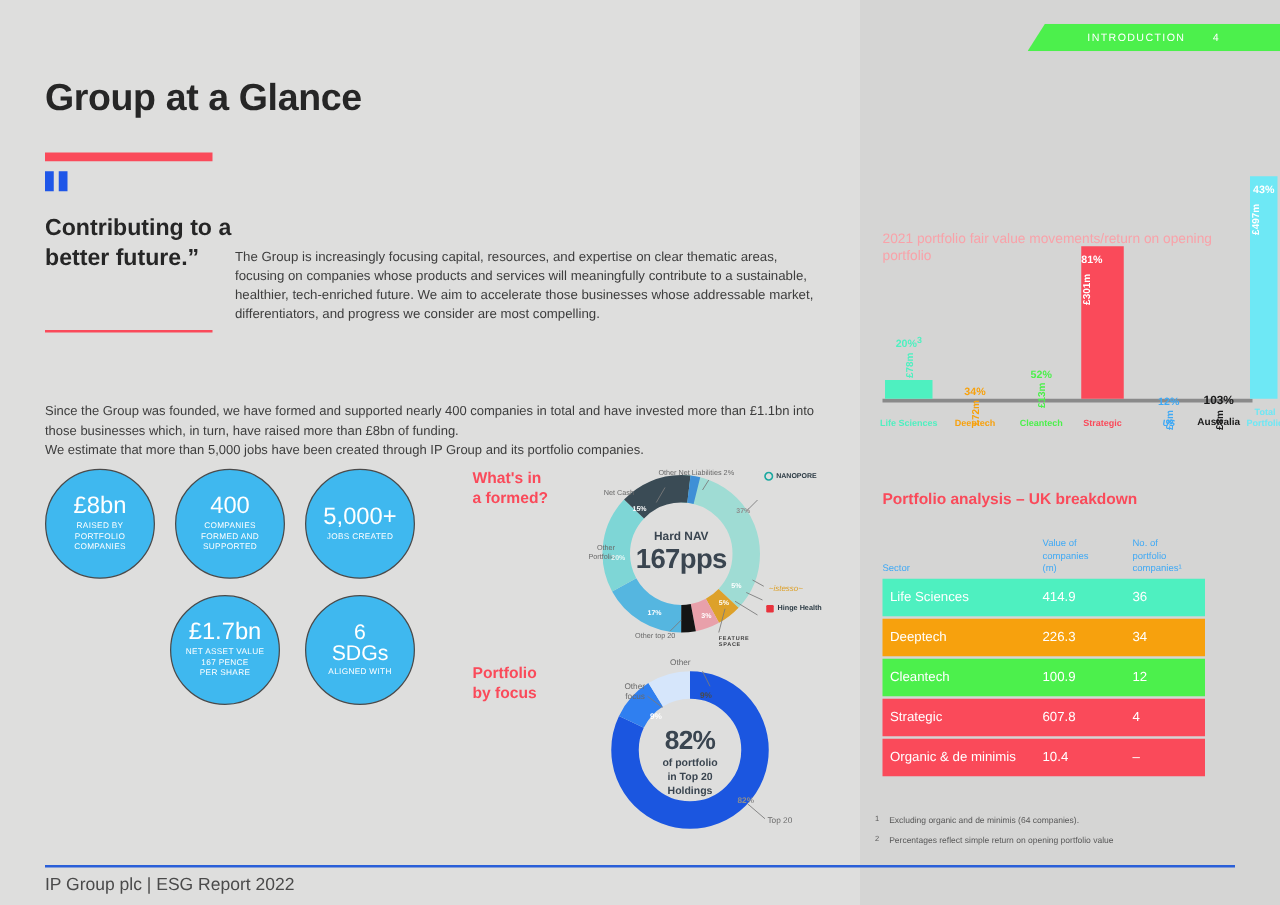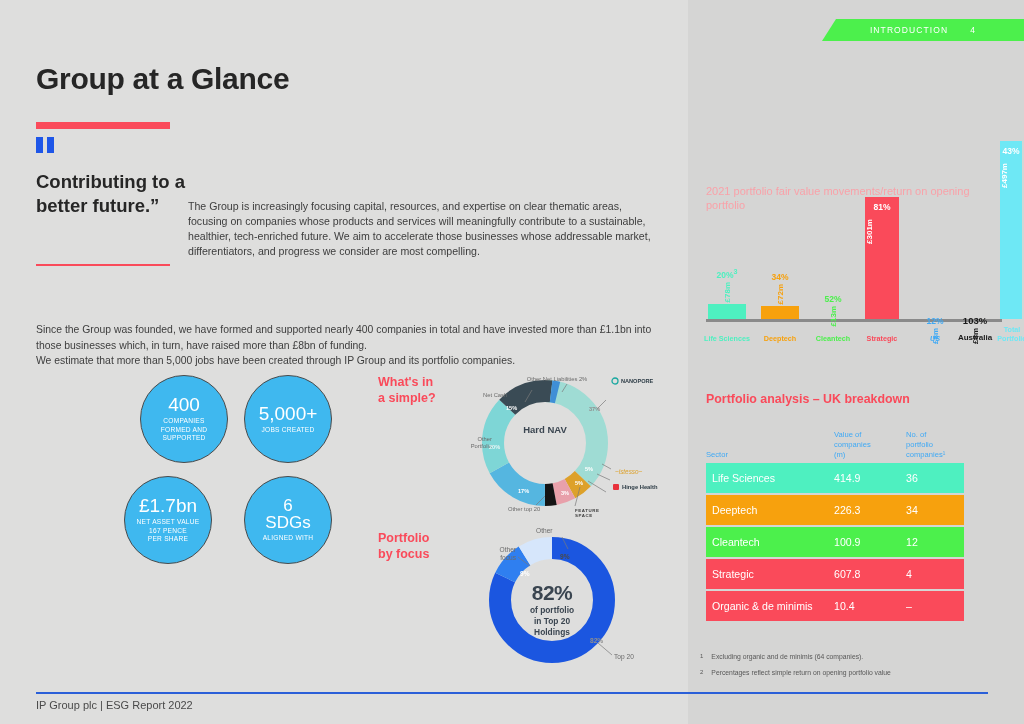--- a/index.html
+++ b/index.html
@@ -297,7 +297,7 @@
 
     <div class="bar-col" style="left:159px;width:34px;height:122px;">
       <div class="bar-rect" style="background:#fa4a5a;flex:1;position:relative;">
-        <div class="bar-pct" style="color:#fff;position:absolute;top:5px;left:0;width:100%;text-align:center;">81%</div>
+        <div class="bar-pct" style="color:#fff;position:absolute;top:5px;left:0;width:100%;">81%</div>
         <div class="bar-val" style="color:#fff;position:absolute;top:22px;left:0;width:100%;text-align:center;display:flex;justify-content:center;">£301m</div>
       </div>
     </div>

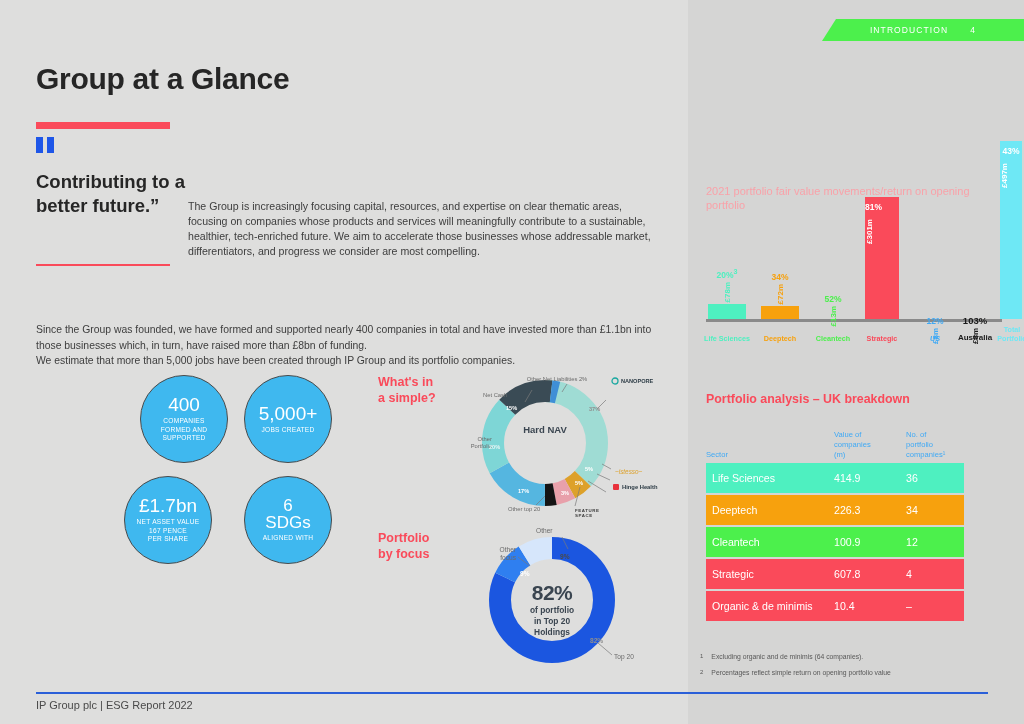--- a/index.html
+++ b/index.html
@@ -284,7 +284,7 @@
     </div>
 
     <div class="bar-col" style="left:55px;width:38px;height:47px;">
-      <div class="bar-pct" style="color:#f7a10d;">34%</div>
+      <div class="bar-pct" style="color:#f7a10d;margin-top:36px;">34%</div>
       <div class="bar-val" style="color:#f7a10d;">£72m</div>
       <div class="bar-rect" style="background:#f7a10d;flex:1;"></div>
     </div>

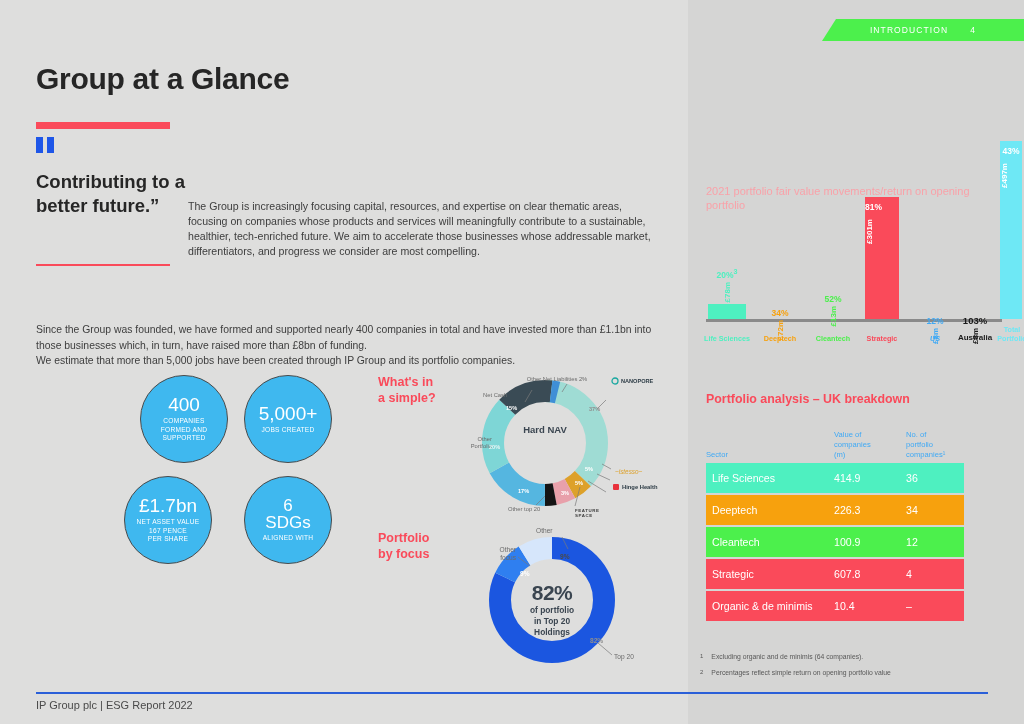--- a/index.html
+++ b/index.html
@@ -187,7 +187,7 @@
   </div>
 
   <div class="donut-label dl1" style="white-space:pre-line">What's in
-a simple?</div>
+a formed?</div>
   <div class="donut-wrap dw1">
     <svg width="190" height="150" viewBox="0 0 190 150">
       <g transform="translate(75,75)">

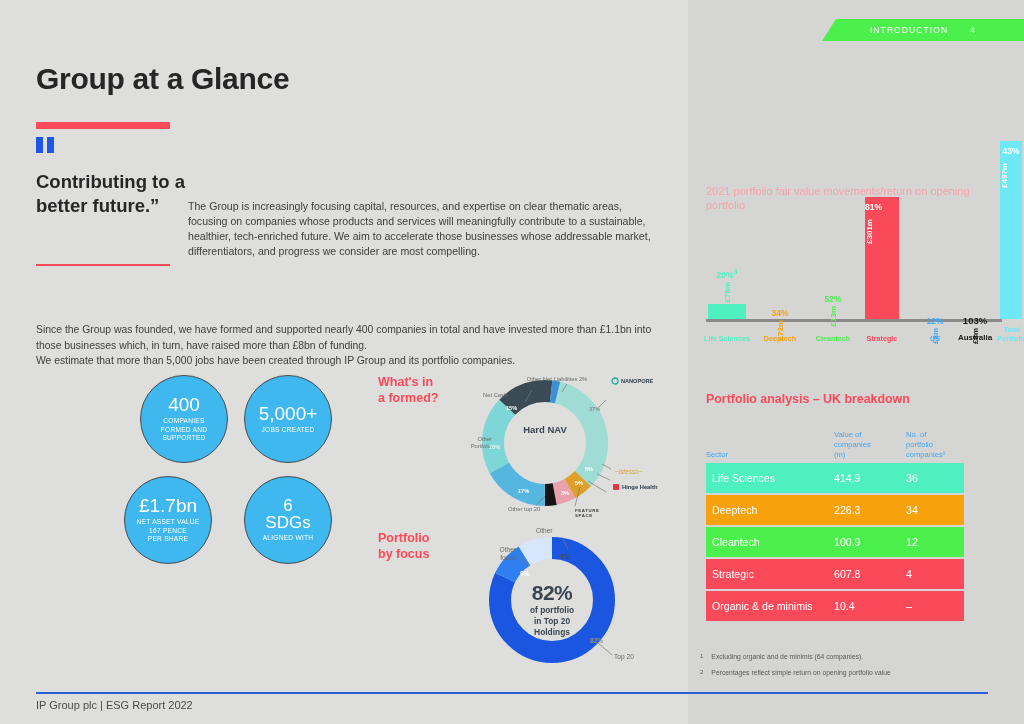--- a/index.html
+++ b/index.html
@@ -163,6 +163,12 @@
 We estimate that more than 5,000 jobs have been created through IP Group and its portfolio companies.</div>
 
   <div class="circles">
+    <div class="circ c0">
+      <div class="big">£8bn</div>
+      <div class="sml" style="white-space:pre-line">RAISED BY
+PORTFOLIO
+COMPANIES</div>
+    </div>
     <div class="circ c1">
       <div class="big">400</div>
       <div class="sml" style="white-space:pre-line">COMPANIES

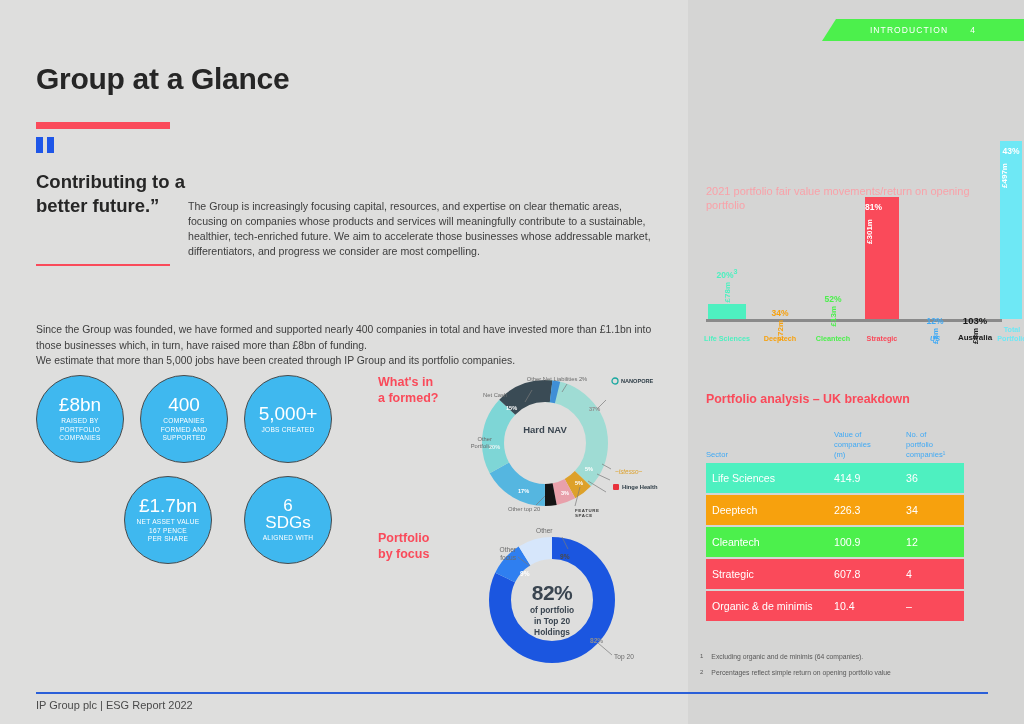--- a/index.html
+++ b/index.html
@@ -217,6 +217,7 @@
     </svg>
     <div class="donut-center" style="top:56px;">
       <div style="width:150px" class="dc-small">Hard NAV</div>
+      <div style="width:150px" class="dc-big">167pps</div>
     </div>
     <div class="tiny" style="left:27px;top:8px;width:120px;text-align:center;">Other Net Liabilities  2%</div>
     <div class="tiny" style="left:13px;top:24px;">Net Cash</div>

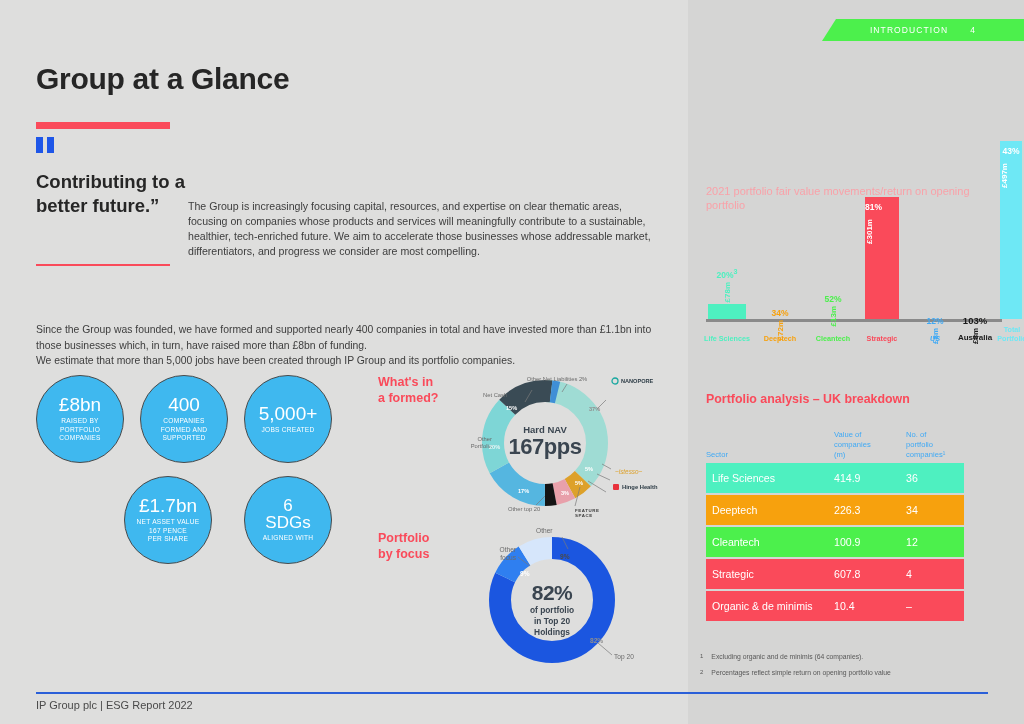--- a/index.html
+++ b/index.html
@@ -77,7 +77,7 @@
   .circ .big{font-size:19px;line-height:1;margin-bottom:3px;}
   .circ .sml{font-size:6.6px;line-height:1.32;letter-spacing:.25px;}
   .c0{left:0;top:0;} .c1{left:104px;top:0;} .c2{left:208px;top:0;}
-  .c3{left:0;top:101px;} .c4{left:88px;top:101px;} .c5{left:208px;top:101px;}
+  .c3{left:0;top:101px;} .c4{left:100px;top:101px;} .c5{left:208px;top:101px;}
 
   
   .donut-label{

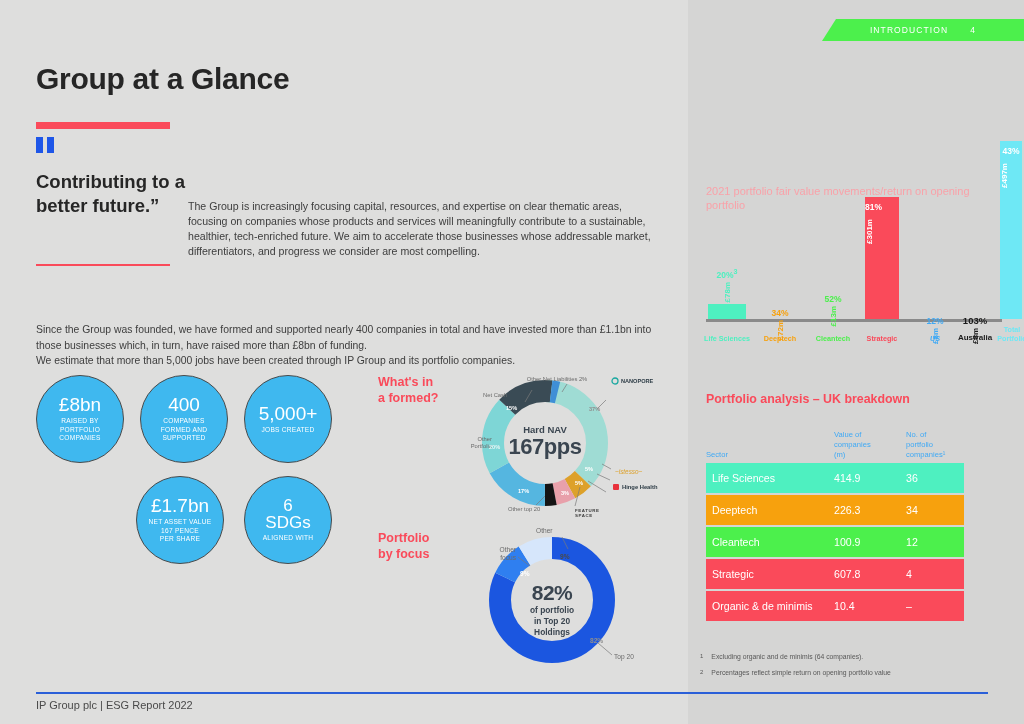--- a/index.html
+++ b/index.html
@@ -133,7 +133,7 @@
 
   
   .footer-rule{position:absolute;left:36px;top:692px;width:952px;height:1.6px;background:#2a5fd8;}
-  .footer-txt{position:absolute;left:36px;top:699px;font-size:11px;color:#4a4a4a;}
+  .footer-txt{position:absolute;left:36px;top:699px;font-size:14px;color:#4a4a4a;}
   .left-edge{position:absolute;left:0;top:0;width:14px;height:724px;background:#dededd;}
 </style>
 </head>

